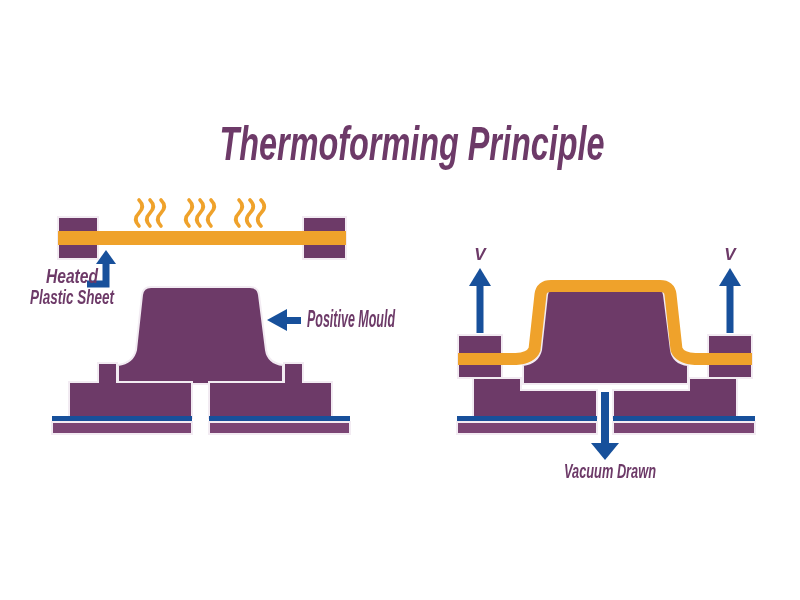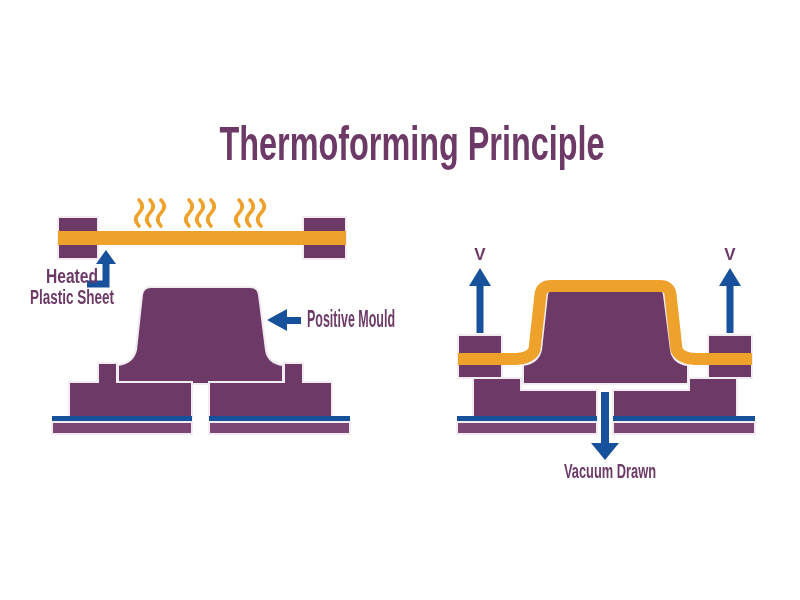--- a/index.html
+++ b/index.html
@@ -9,6 +9,7 @@
     height: 600px;
     background: #ffffff;
     overflow: hidden;
+    font-style: italic;
   }
   svg { display: block; }
   .label {

